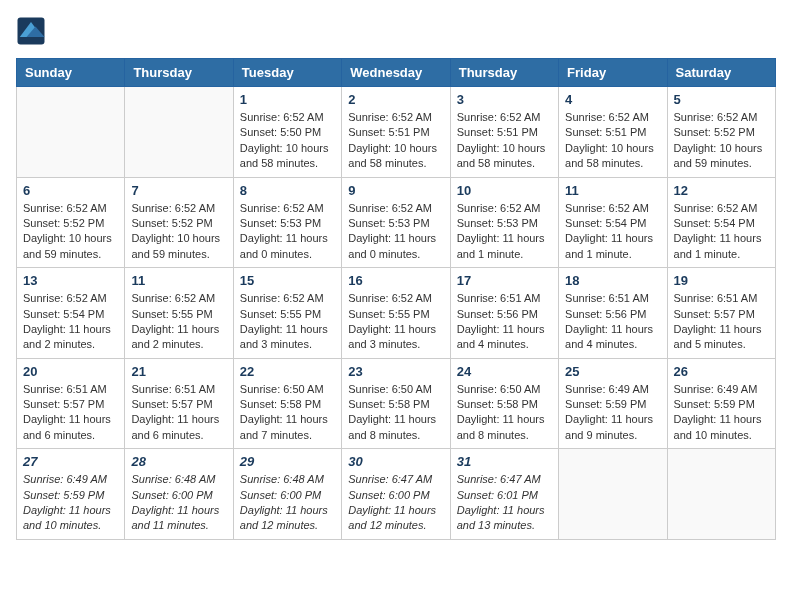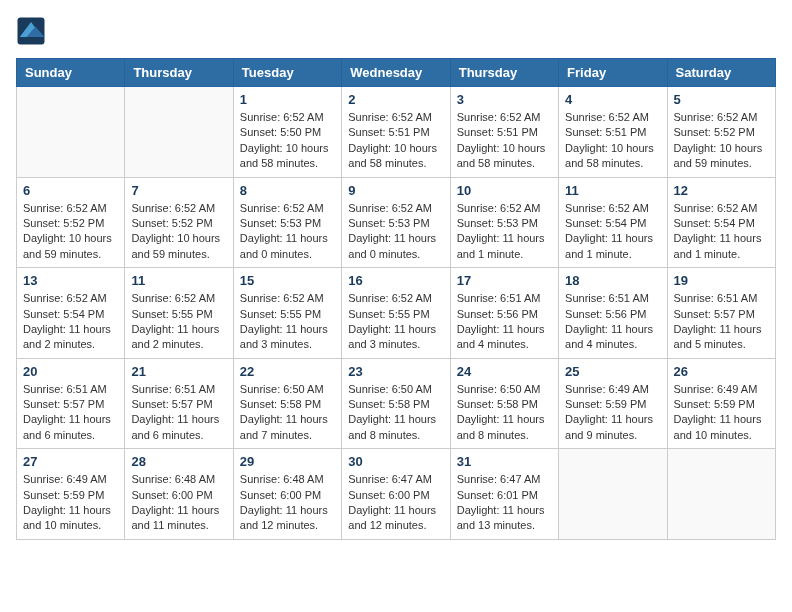--- a/index.html
+++ b/index.html
@@ -87,6 +87,7 @@
     }
     tr.last-row td {
       height: 75px;
+      font-style: italic;
     }
   </style>
 </head>

